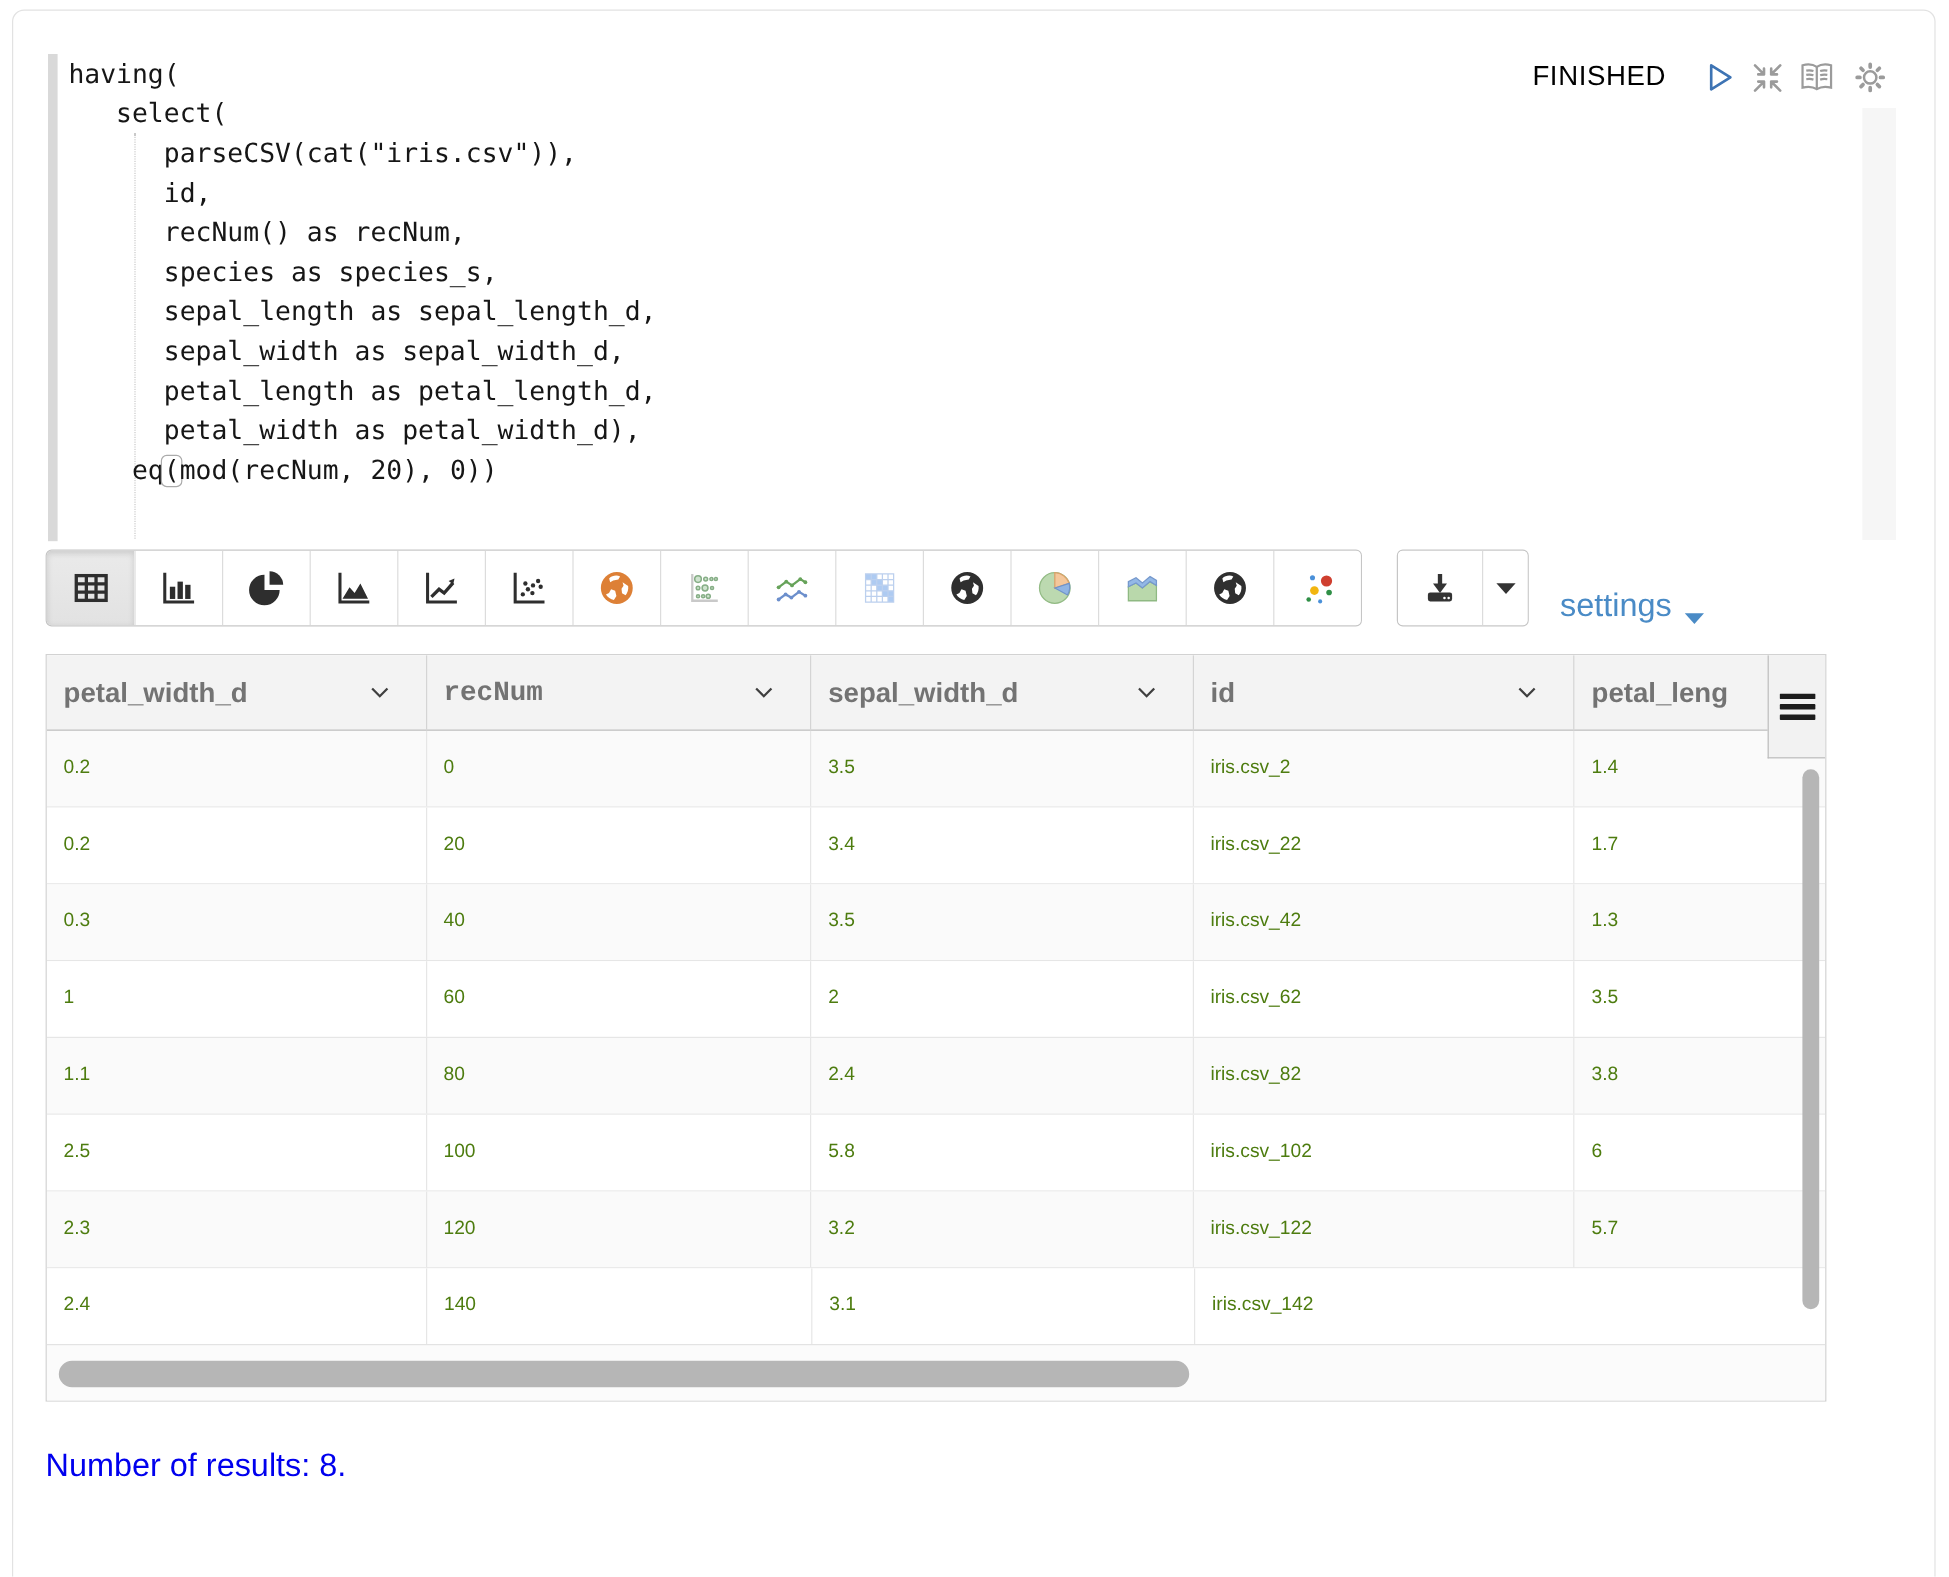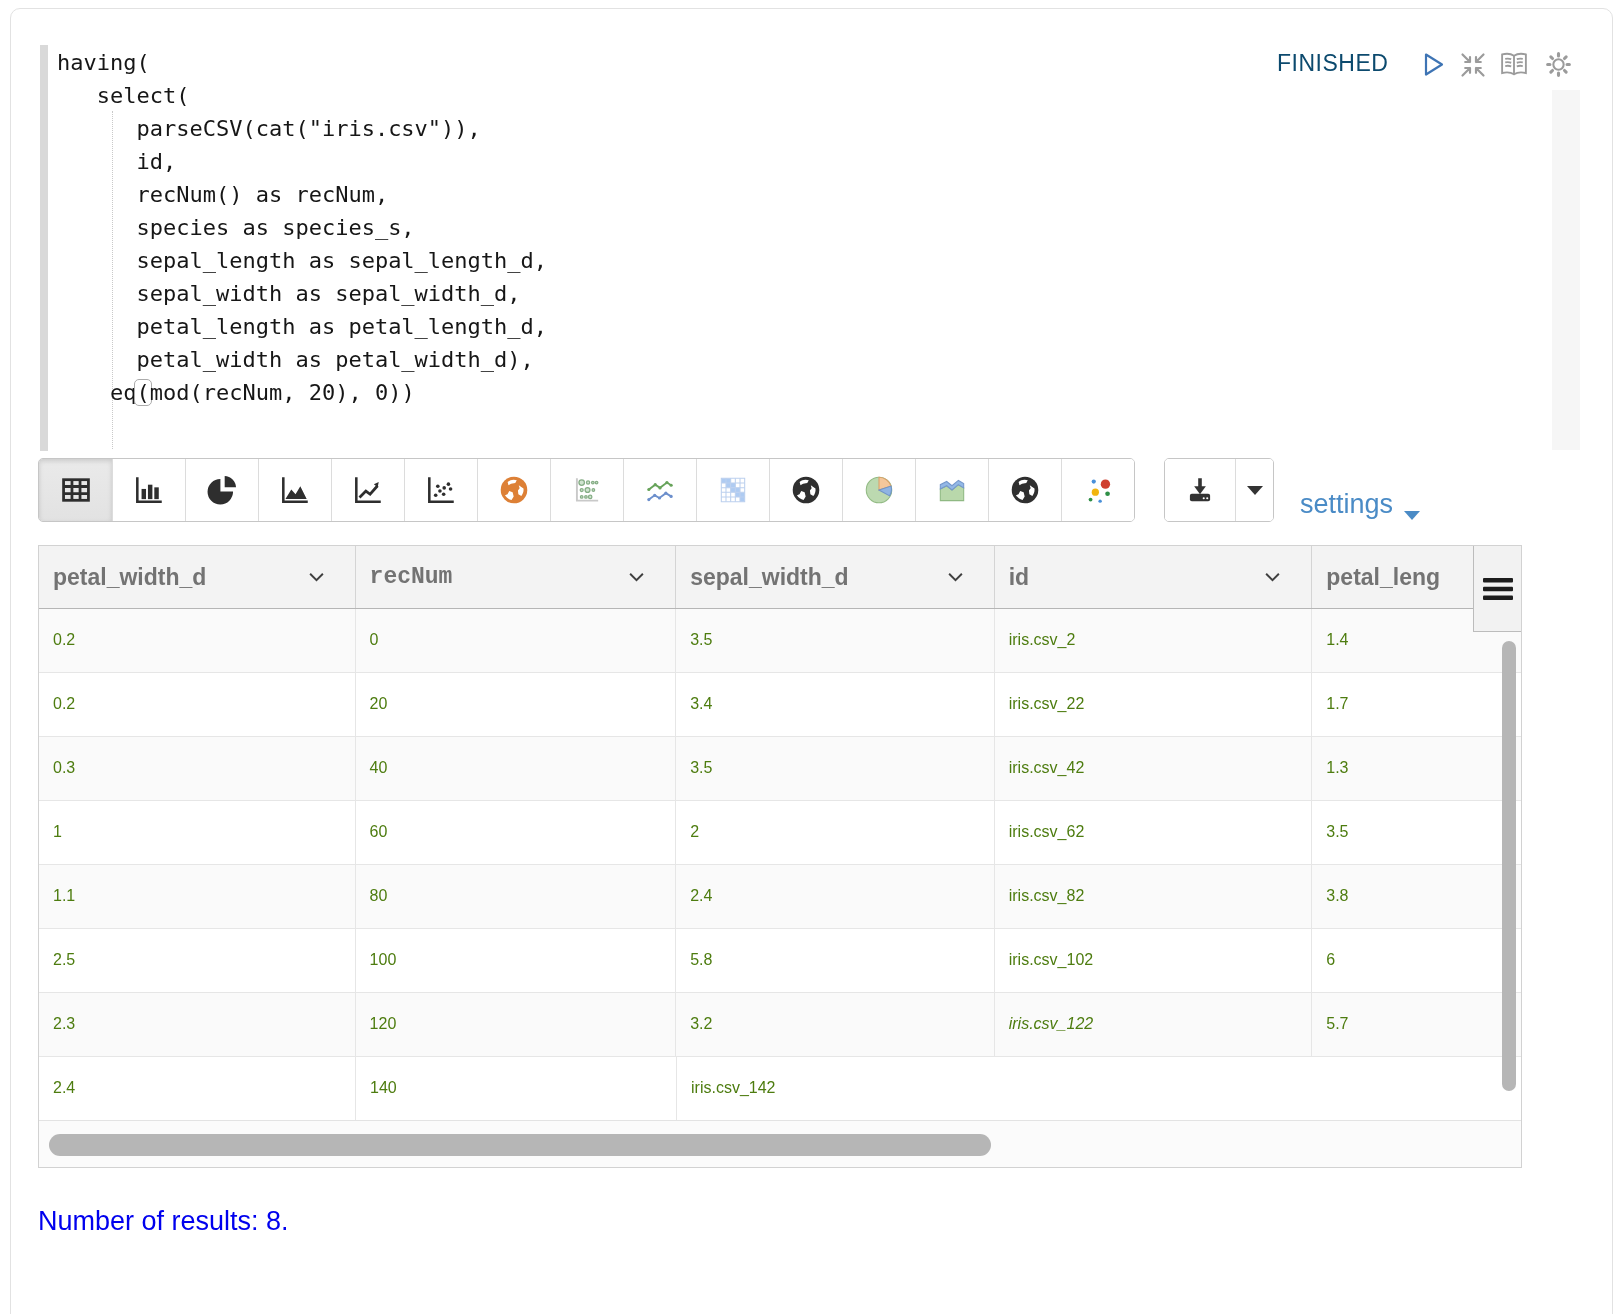--- a/index.html
+++ b/index.html
@@ -14,7 +14,7 @@
   #code{position:absolute;left:57px;top:46px;margin:0;font-family:"DejaVu Sans Mono",monospace;
         font-size:22px;line-height:33px;color:#161616;white-space:pre;}
   .bracket-box{border:1.5px solid #ababab;border-radius:5px;padding:0 1px;margin:0 -2px;}
-  .status{position:absolute;left:1277px;top:50px;font-size:23px;color:#0c4a6e;letter-spacing:.5px;}
+  .status{position:absolute;left:1277px;top:50px;font-size:23px;color:#000000;letter-spacing:.5px;}
   .icon-btn{position:absolute;cursor:pointer;line-height:0;}
   .editor-scrollbar{position:absolute;left:1552px;top:90px;width:28px;height:360px;background:#f6f6f6;}
 

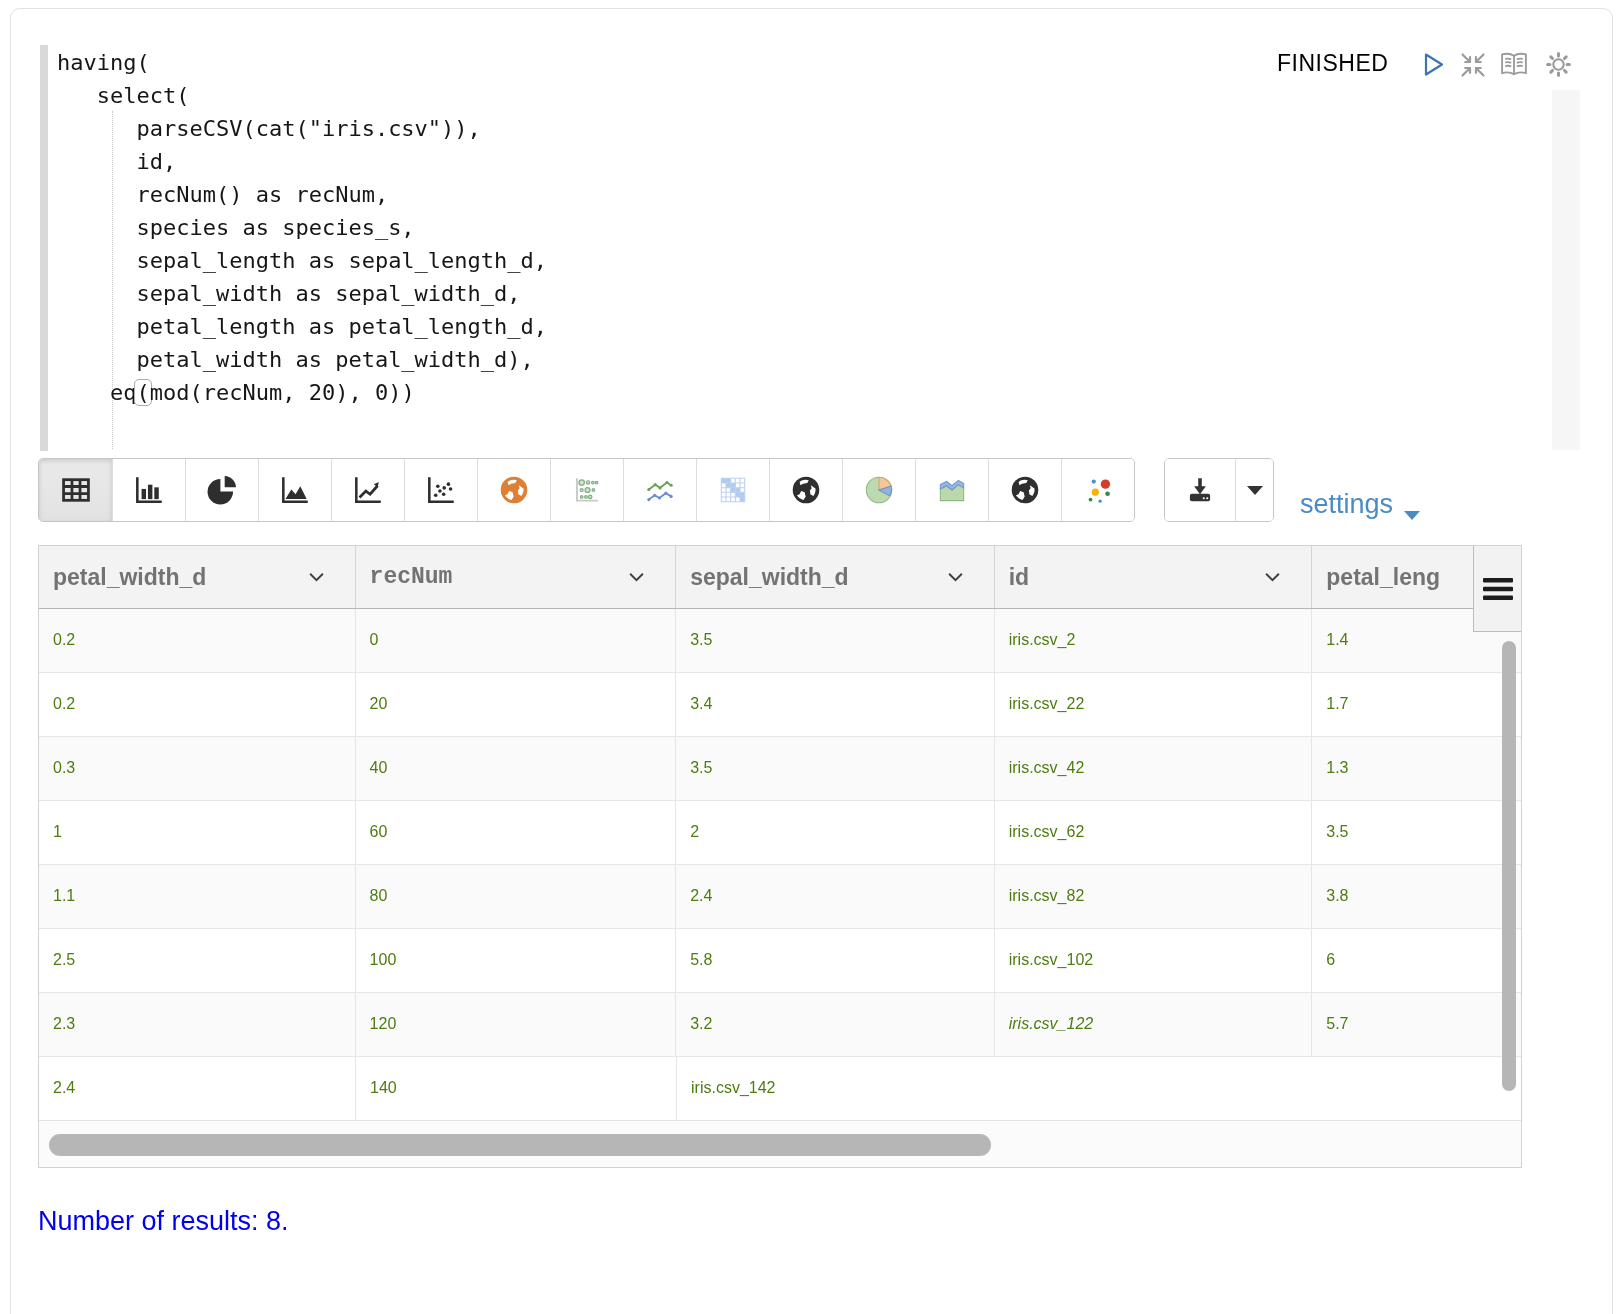--- a/index.html
+++ b/index.html
@@ -351,7 +351,7 @@
           <div class="td" style="width: 317px;">2.3</div>
           <div class="td" style="width: 321px;">120</div>
           <div class="td" style="width: 319px;">3.2</div>
-          <div class="td" style="width: 318px; font-style: italic;">iris.csv_122</div>
+          <div class="td" style="width: 318px;">iris.csv_122</div>
           <div class="td" style="width: 209px;">5.7</div>
         </div>
         <div class="tr">

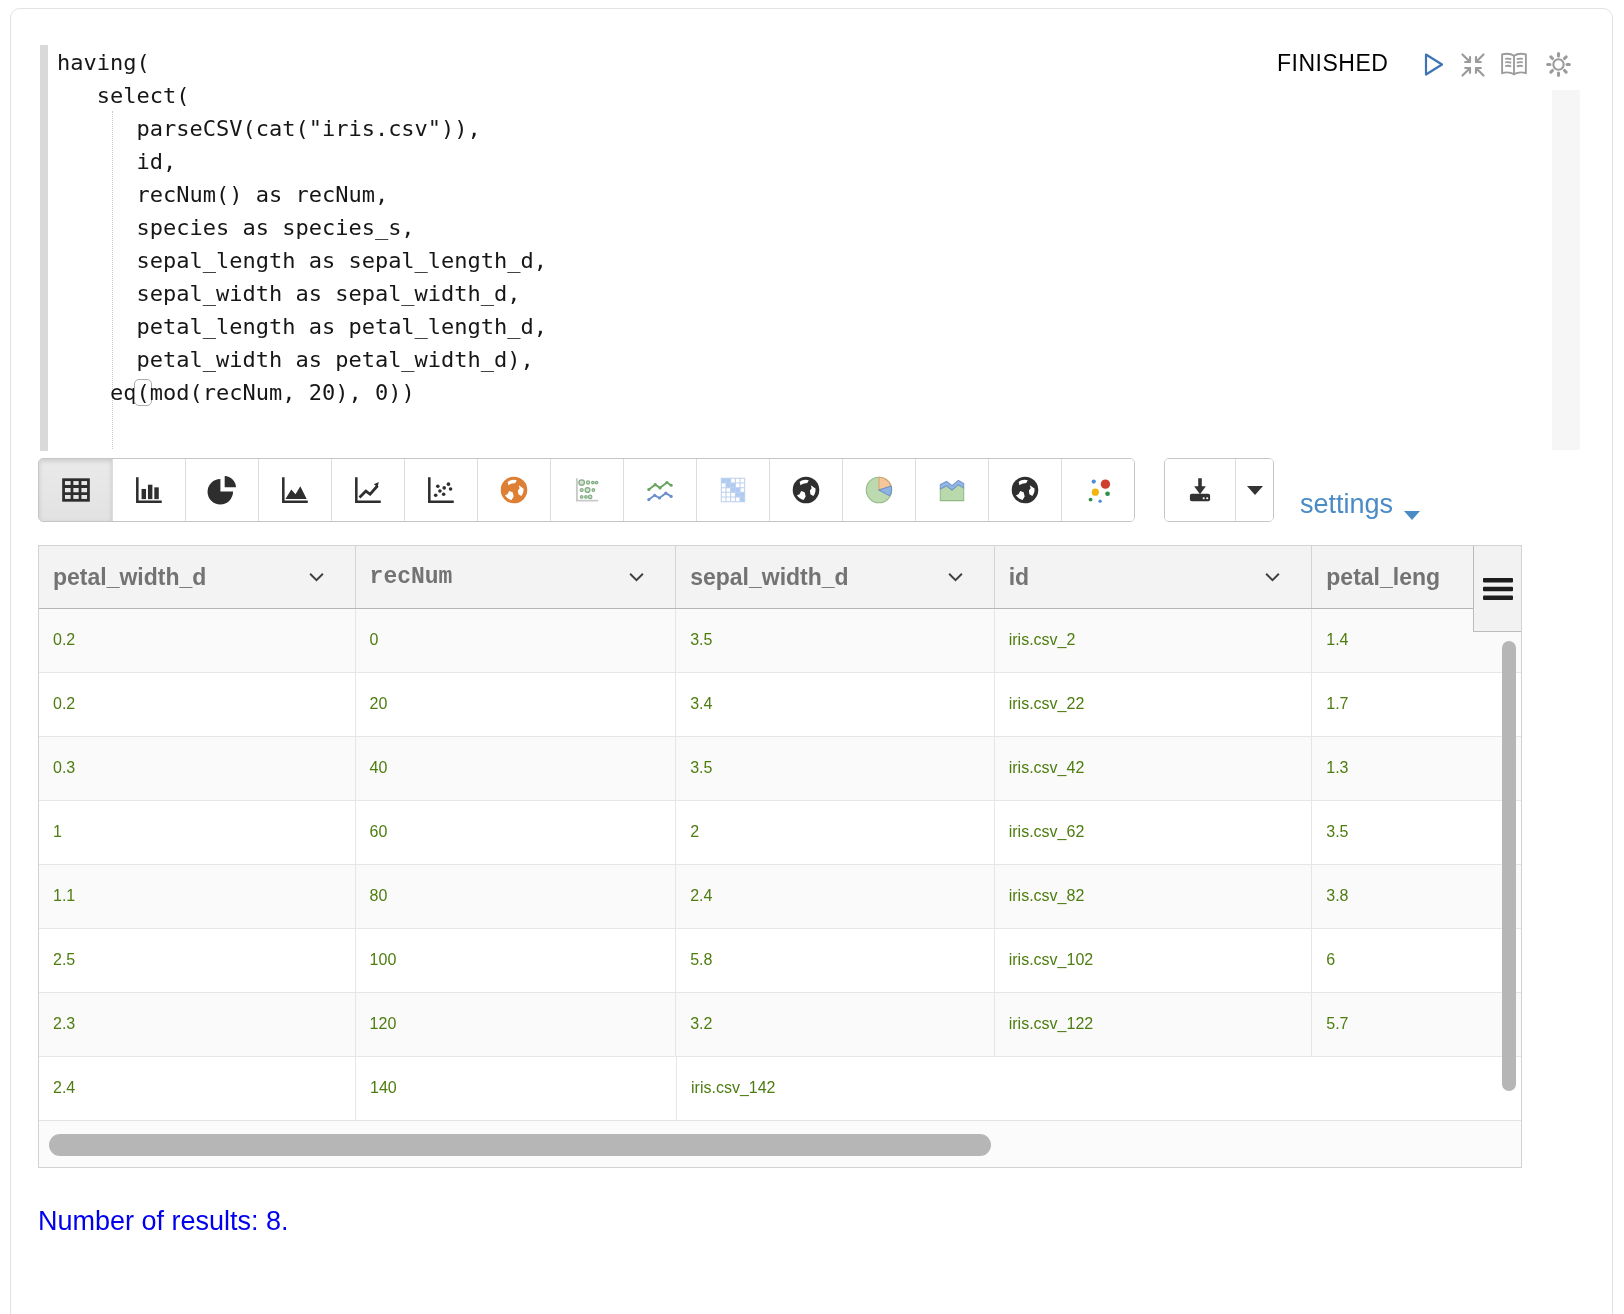--- a/index.html
+++ b/index.html
@@ -357,6 +357,7 @@
         <div class="tr">
           <div class="td" style="width: 317px;">2.4</div>
           <div class="td" style="width: 321px;">140</div>
+          <div class="td" style="width: 319px;">3.1</div>
           <div class="td" style="width: 318px;">iris.csv_142</div>
         </div>
       </div>

